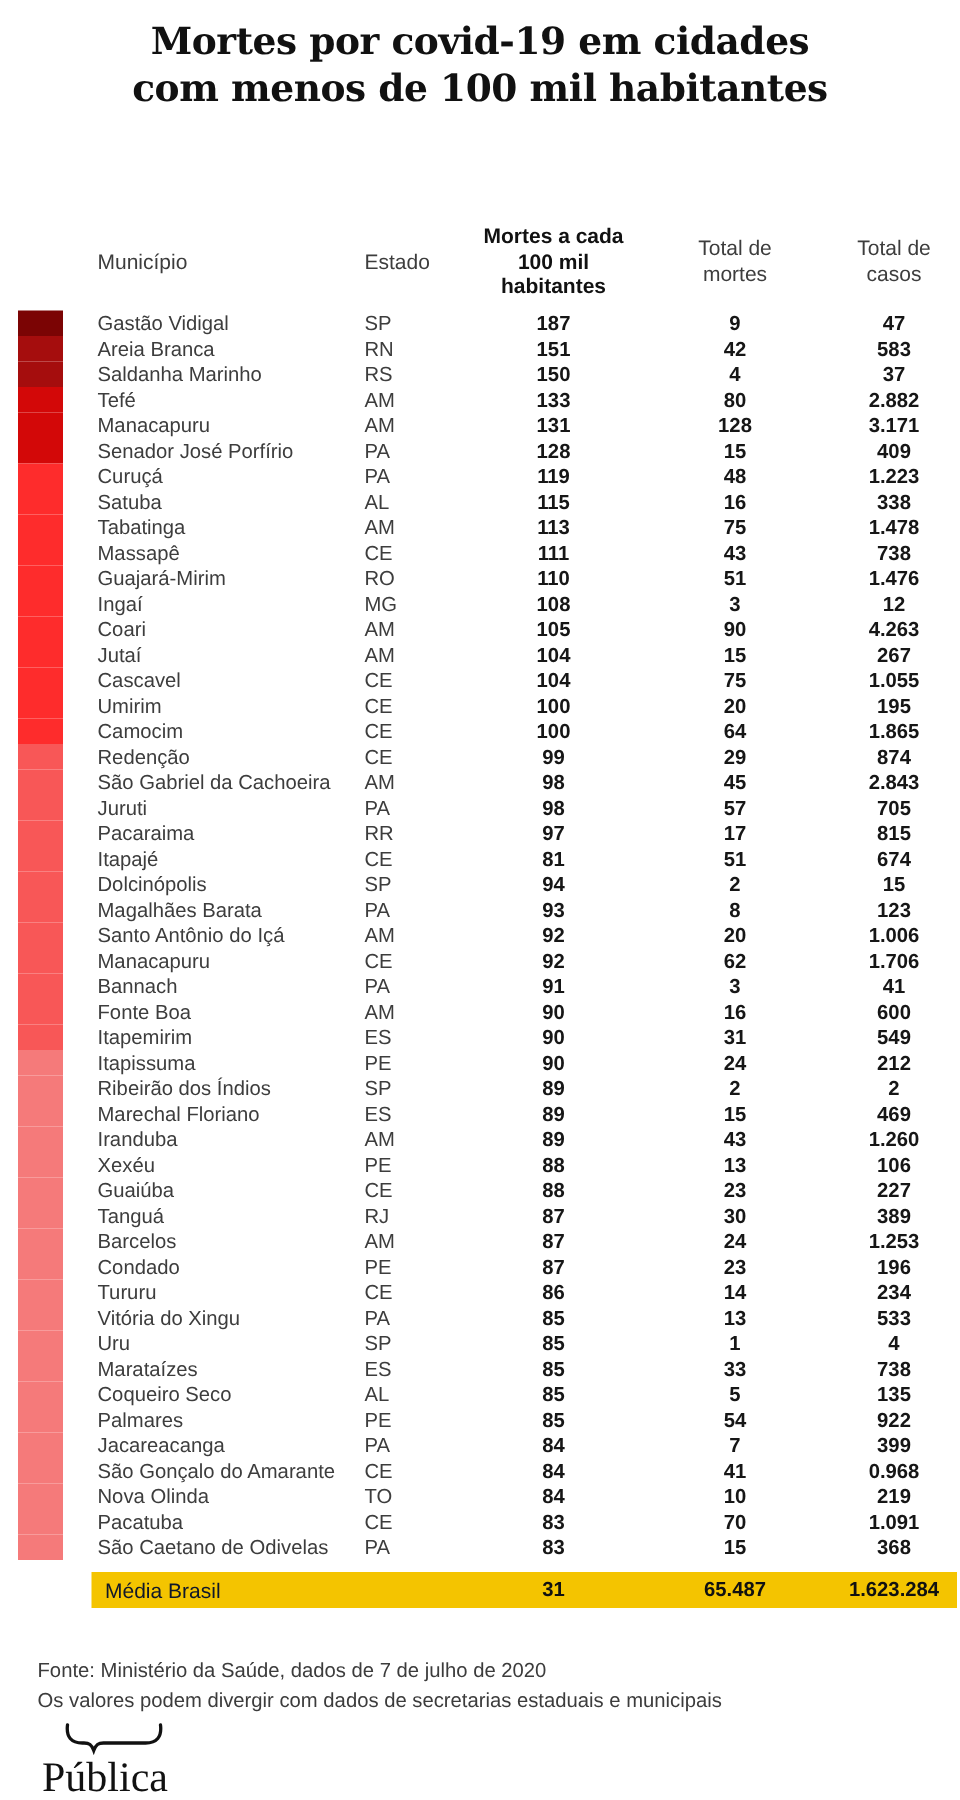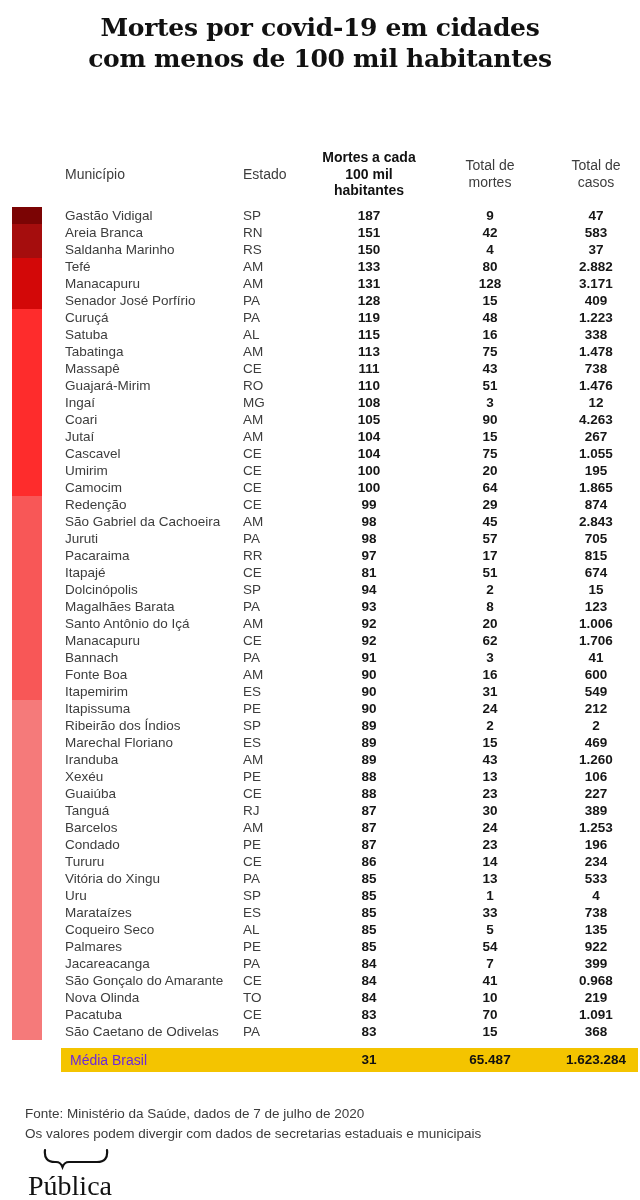--- a/index.html
+++ b/index.html
@@ -42,7 +42,7 @@
   }
   .summary .s-label {
     position:absolute; left:9px; top:0; height:24px; line-height:24px;
-    font-size:14px; color:#6d28d9;
+    font-size:14px; color:#0f172a;
   }
   .summary .s-num {
     position:absolute; top:0; height:24px; line-height:24px; text-align:center;

